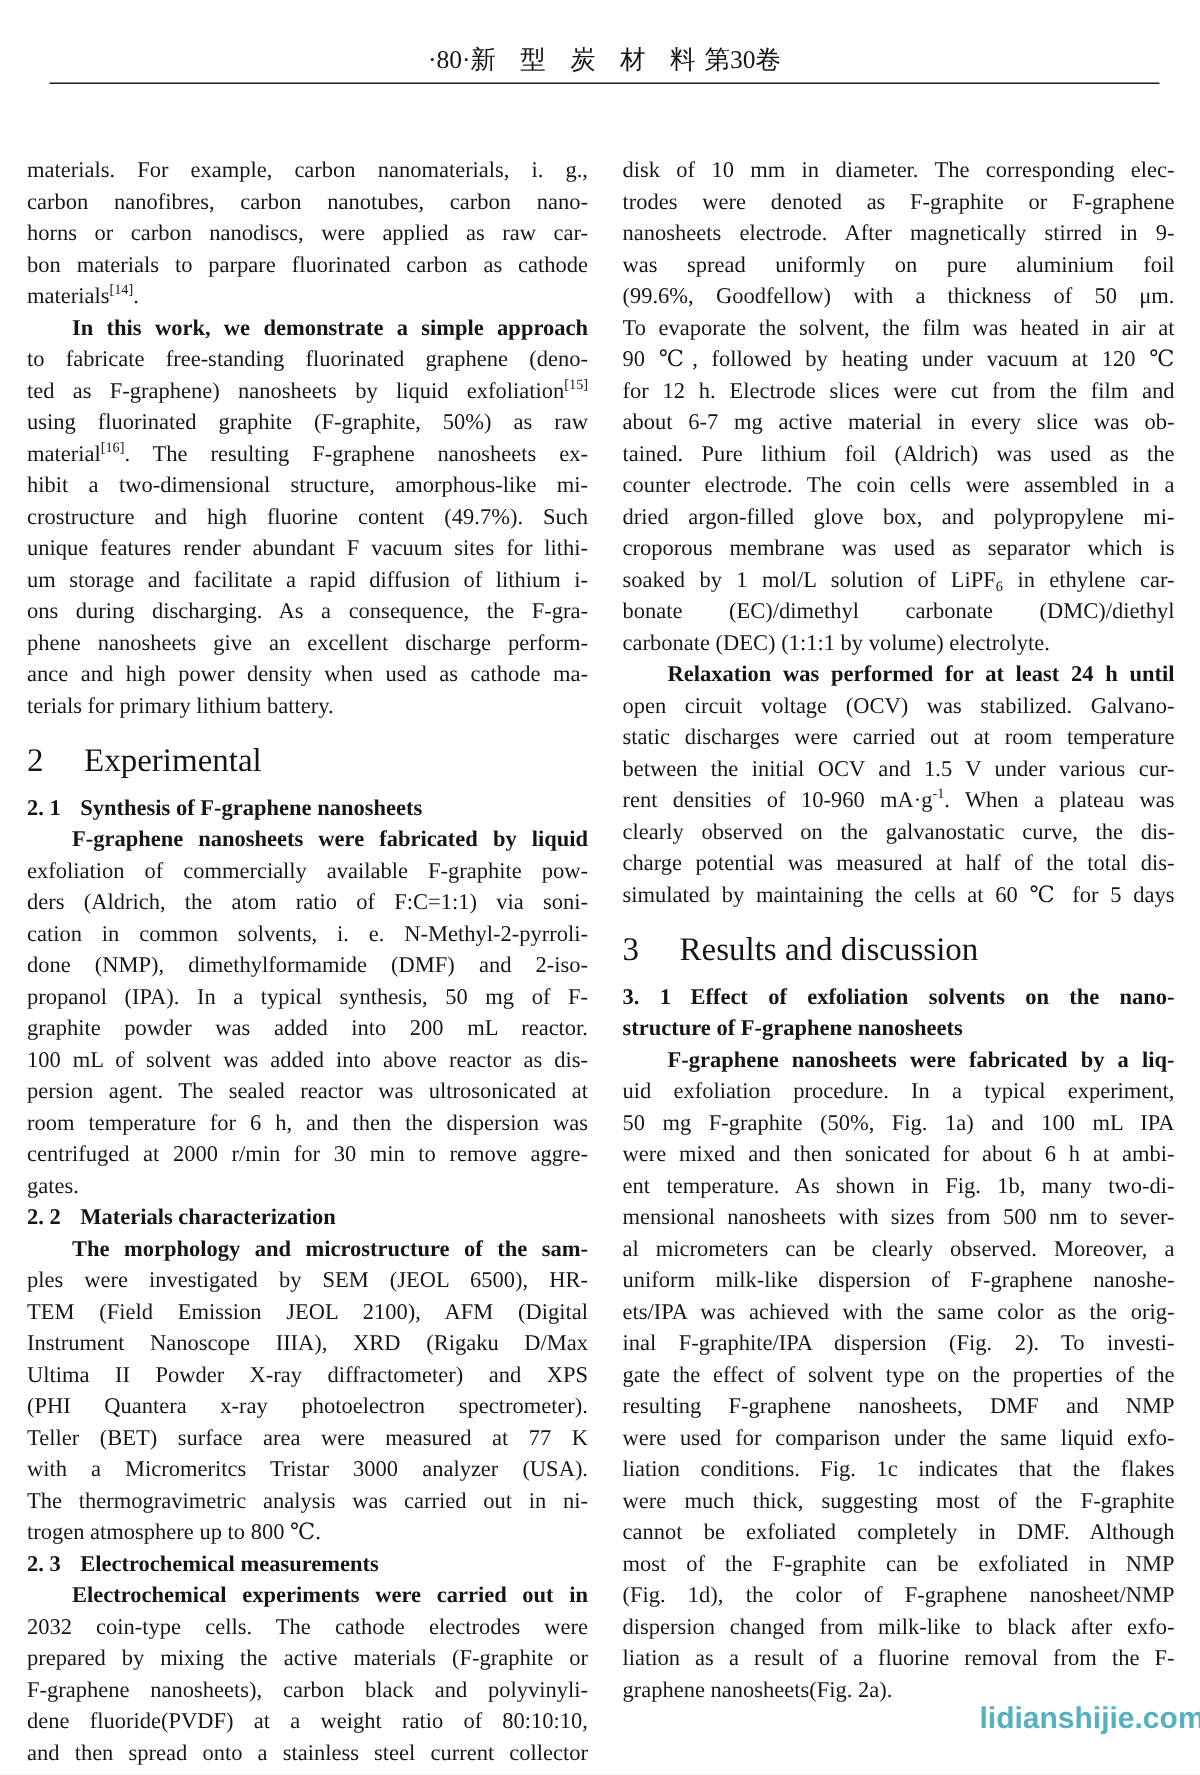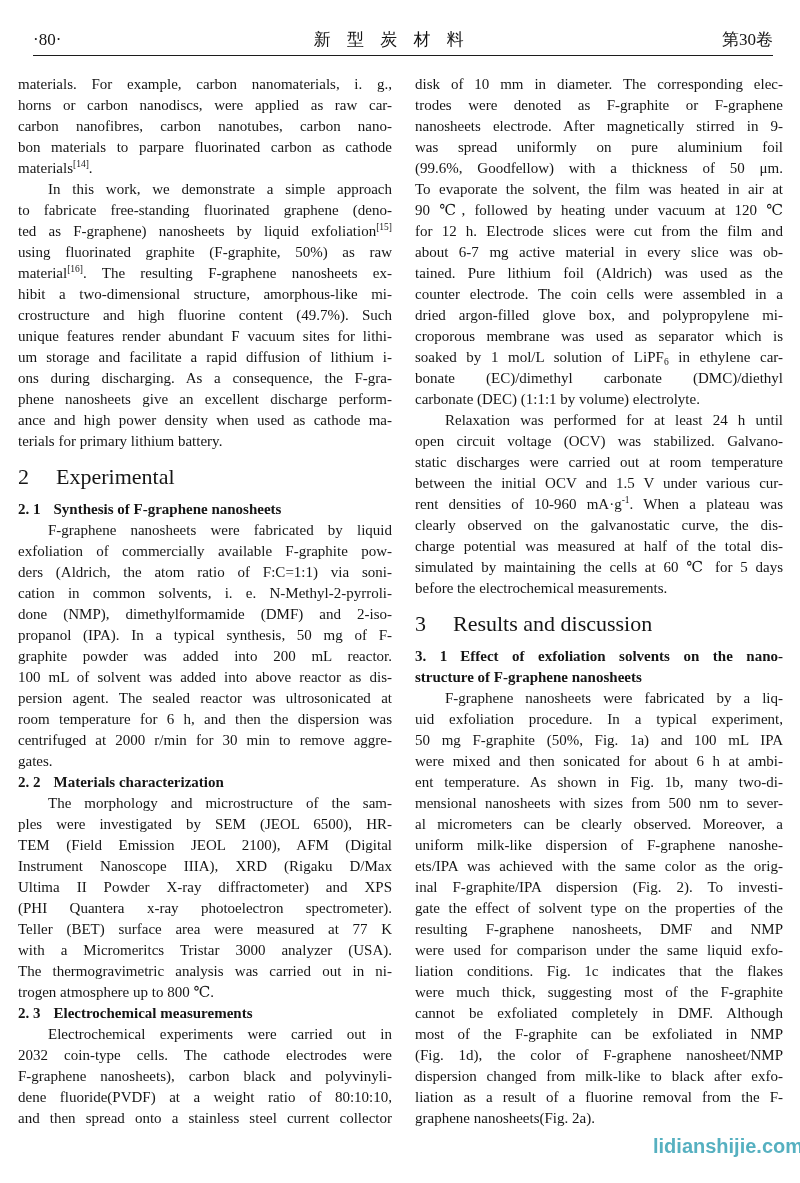--- a/index.html
+++ b/index.html
@@ -10,7 +10,7 @@
   }
   .pg-header{
     position:absolute;top:28px;left:33px;width:740px;
-    display:flex;justify-content:space-between;align-items:baseline;
+    display:flex;justify-content:center;align-items:baseline;
     font-size:17px;
   }
   .pg-header .jtitle{letter-spacing:6px;}

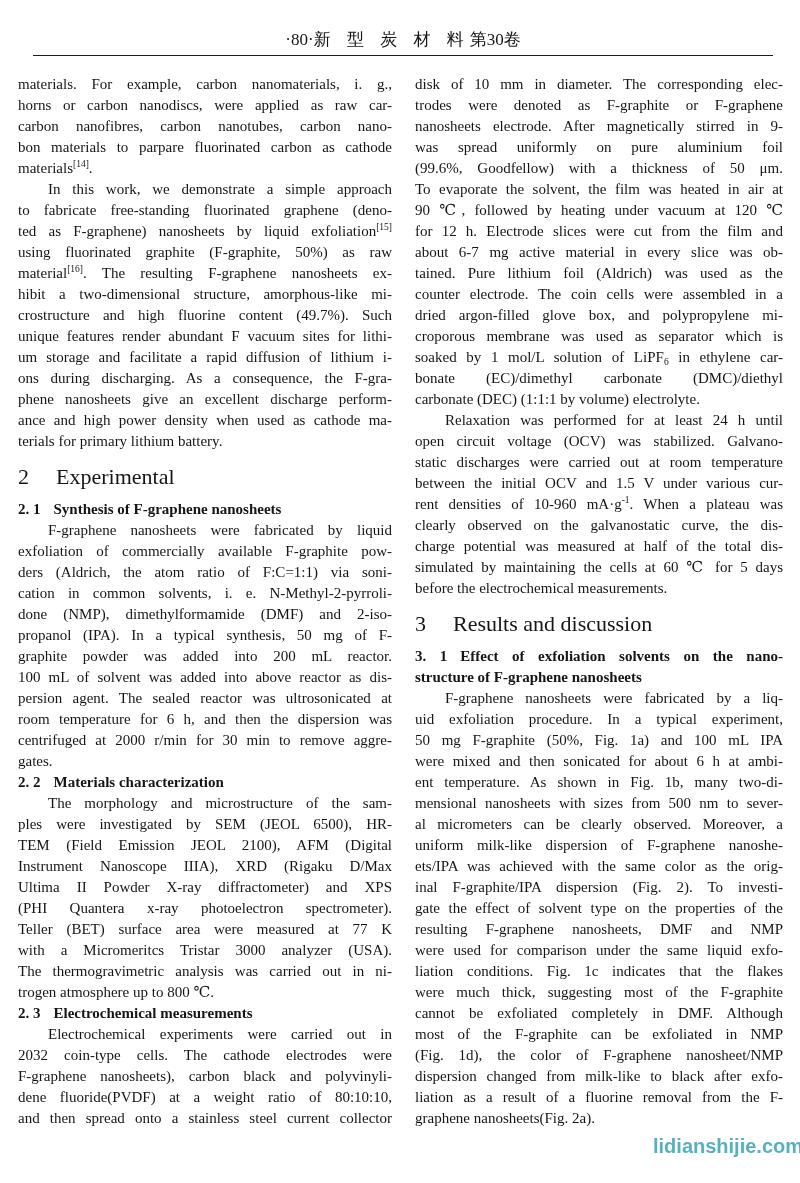--- a/index.html
+++ b/index.html
@@ -22,7 +22,7 @@
     position:absolute;top:74px;left:18px;width:765px;
     display:flex;gap:23px;
   }
-  .col{width:374px;}
+  .col{width:374px;margin-top:30px;}
   .col.right{width:368px;}
   .ln{
     height:21px;line-height:21px;font-size:15px;overflow:hidden;

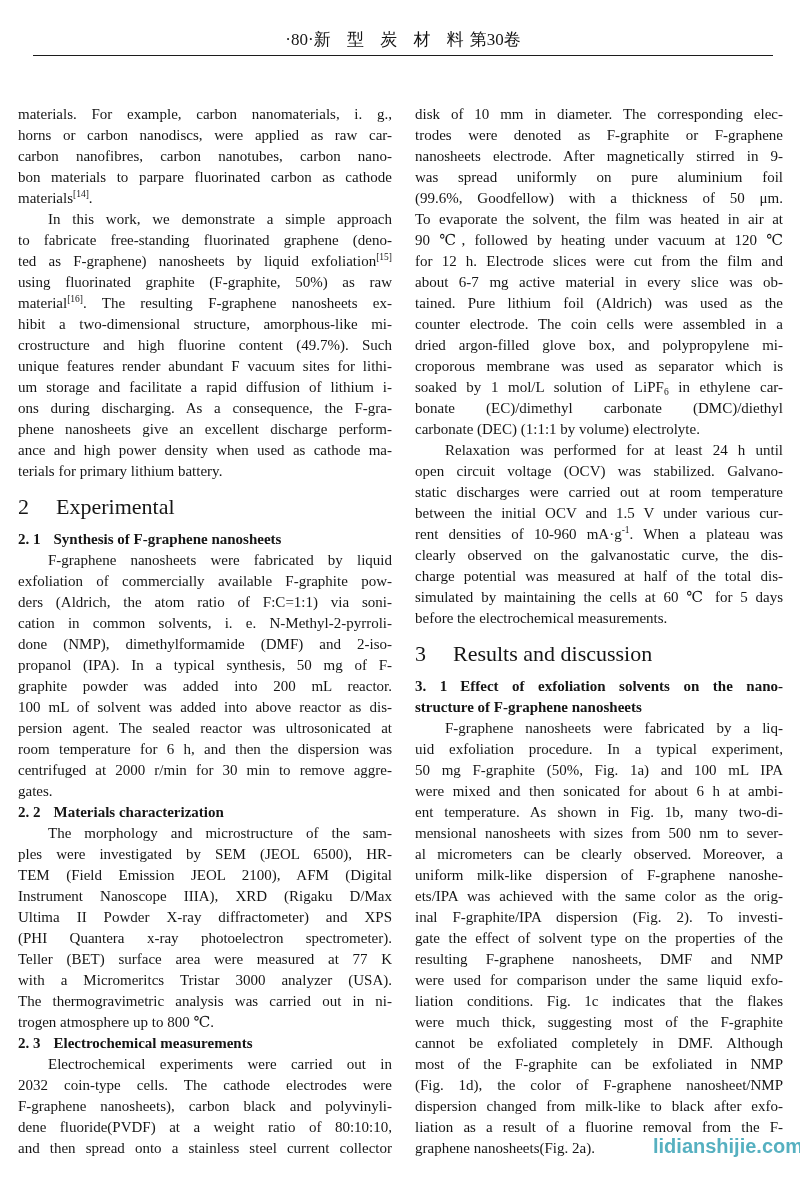--- a/index.html
+++ b/index.html
@@ -60,8 +60,8 @@
   <div class="cols">
     <div class="col left" id="col-left">
         <div class="ln">materials. For example, carbon nanomaterials, i. g.,</div>
+        <div class="ln">carbon nanofibres, carbon nanotubes, carbon nano-</div>
         <div class="ln">horns or carbon nanodiscs, were applied as raw car-</div>
-        <div class="ln">carbon nanofibres, carbon nanotubes, carbon nano-</div>
         <div class="ln">bon materials to parpare fluorinated carbon as cathode</div>
         <div class="ln last">materials<sup>[14]</sup>.</div>
         <div class="ln indent">In this work, we demonstrate a simple approach</div>

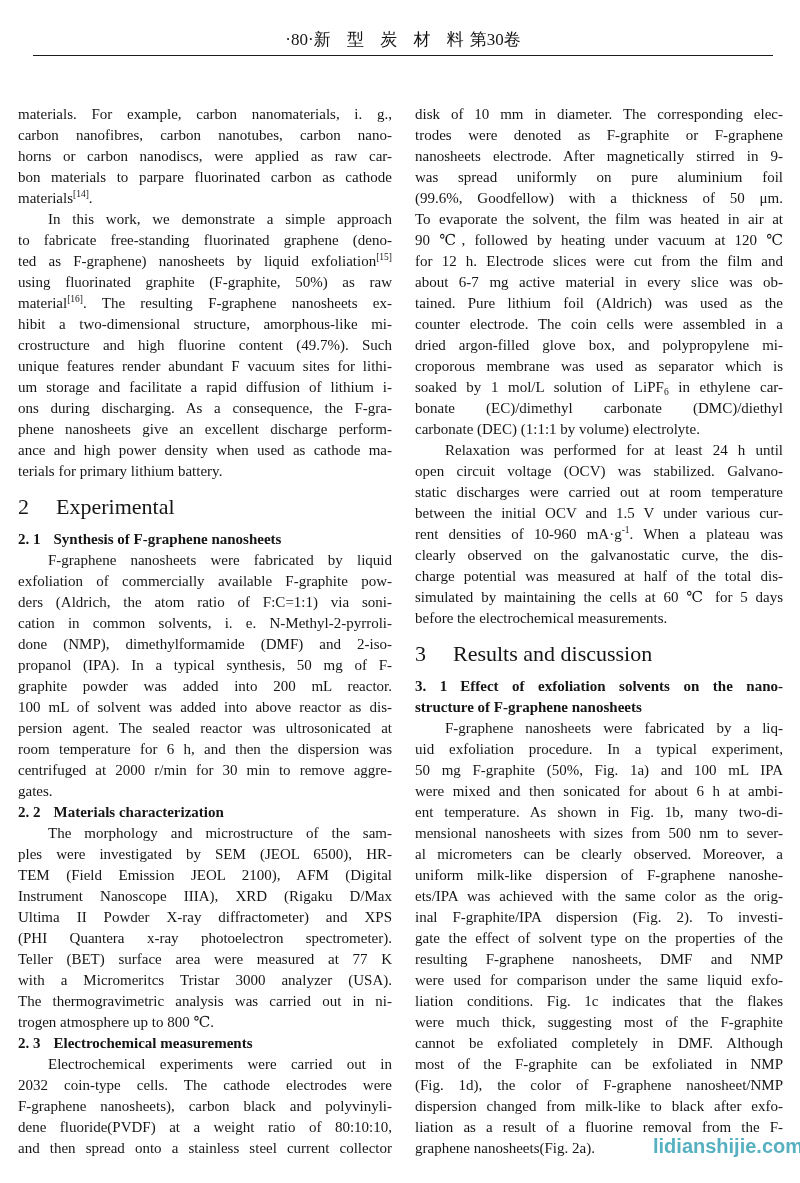--- a/index.html
+++ b/index.html
@@ -29,7 +29,7 @@
     text-align:justify;text-align-last:justify;
   }
   .ln.last{text-align-last:left;}
-  .ln.indent{text-indent:30px;}
+  .ln.indent{text-indent:30px;font-weight:bold;}
   .ln sup{font-size:9.5px;line-height:0;vertical-align:6px;}
   .ln sub{font-size:9.5px;line-height:0;vertical-align:-3px;}
   .h2ln{font-weight:bold;}

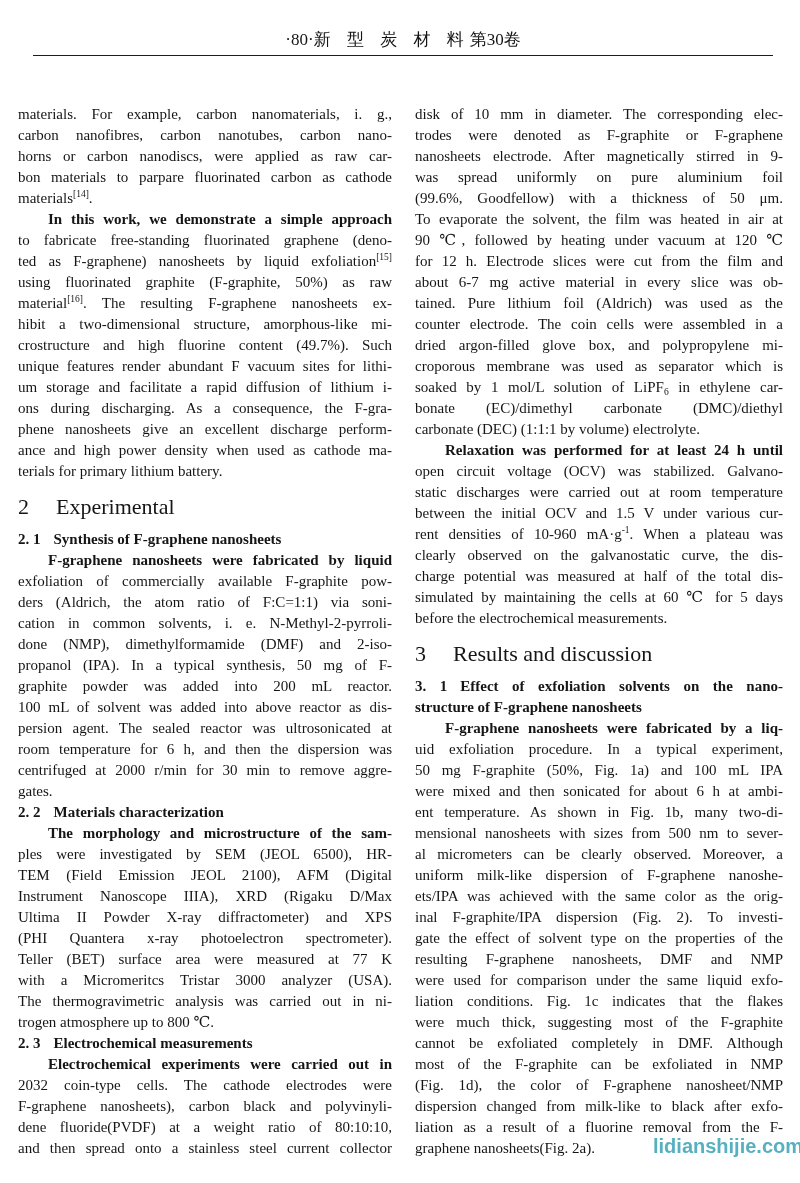--- a/index.html
+++ b/index.html
@@ -134,7 +134,6 @@
         <div class="ln">clearly observed on the galvanostatic curve, the dis-</div>
         <div class="ln">charge potential was measured at half of the total dis-</div>
         <div class="ln">simulated by maintaining the cells at 60 ℃ for 5 days</div>
-        <div class="ln last">before the electrochemical measurements.</div>
         <div class="h1"><span class="h1num">3</span><span>Results and discussion</span></div>
         <div class="ln h2ln"><span class="h2num">3. 1</span>Effect of exfoliation solvents on the nano-</div>
         <div class="ln h2ln last">structure of F-graphene nanosheets</div>

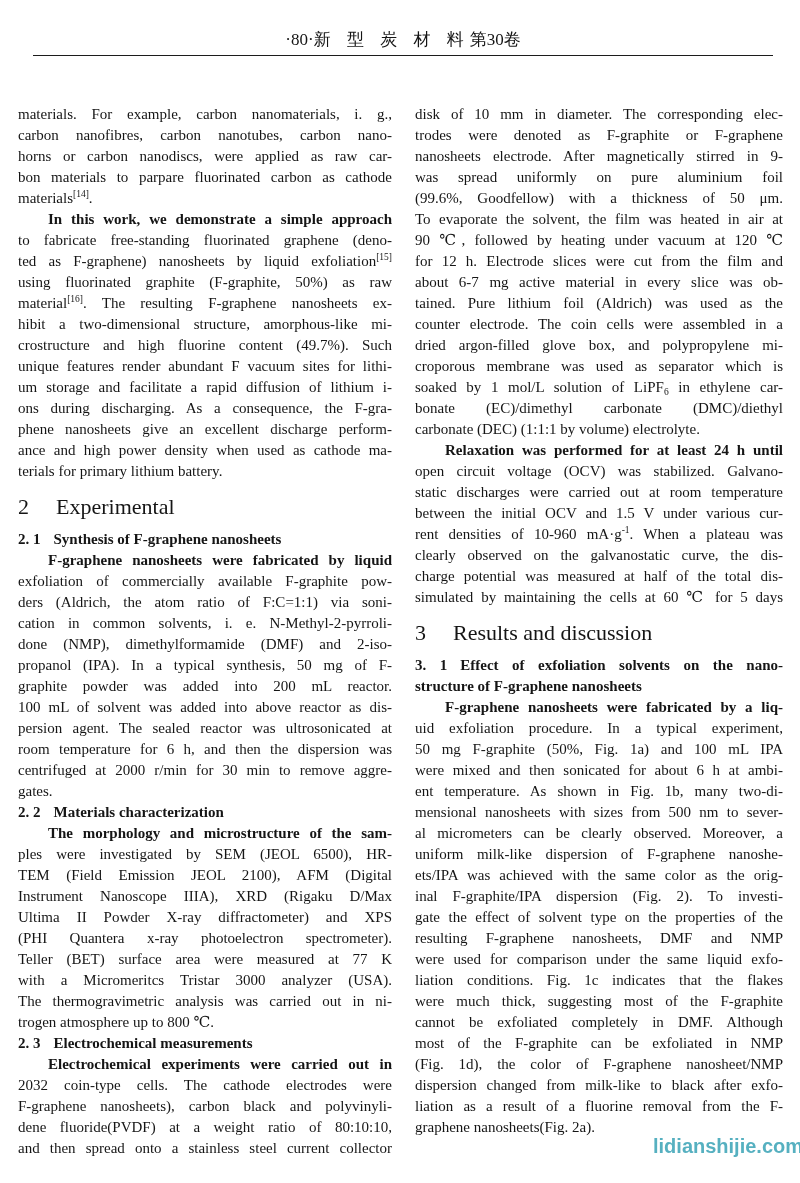--- a/index.html
+++ b/index.html
@@ -105,6 +105,7 @@
         <div class="ln h2ln last"><span class="h2num">2. 3</span>Electrochemical measurements</div>
         <div class="ln indent">Electrochemical experiments were carried out in</div>
         <div class="ln">2032 coin-type cells. The cathode electrodes were</div>
+        <div class="ln">prepared by mixing the active materials (F-graphite or</div>
         <div class="ln">F-graphene nanosheets), carbon black and polyvinyli-</div>
         <div class="ln">dene fluoride(PVDF) at a weight ratio of 80:10:10,</div>
         <div class="ln">and then spread onto a stainless steel current collector</div>

